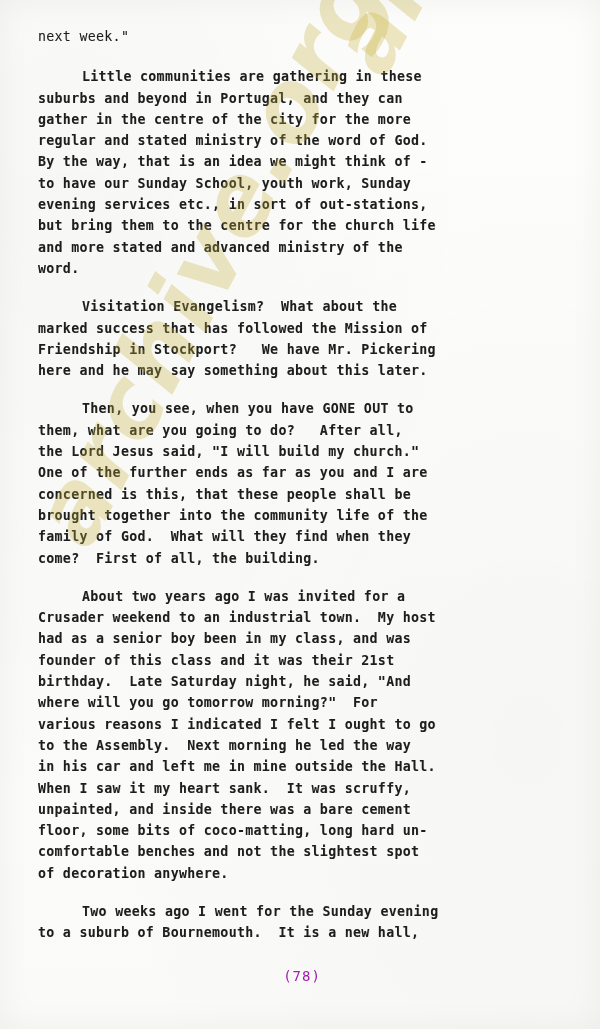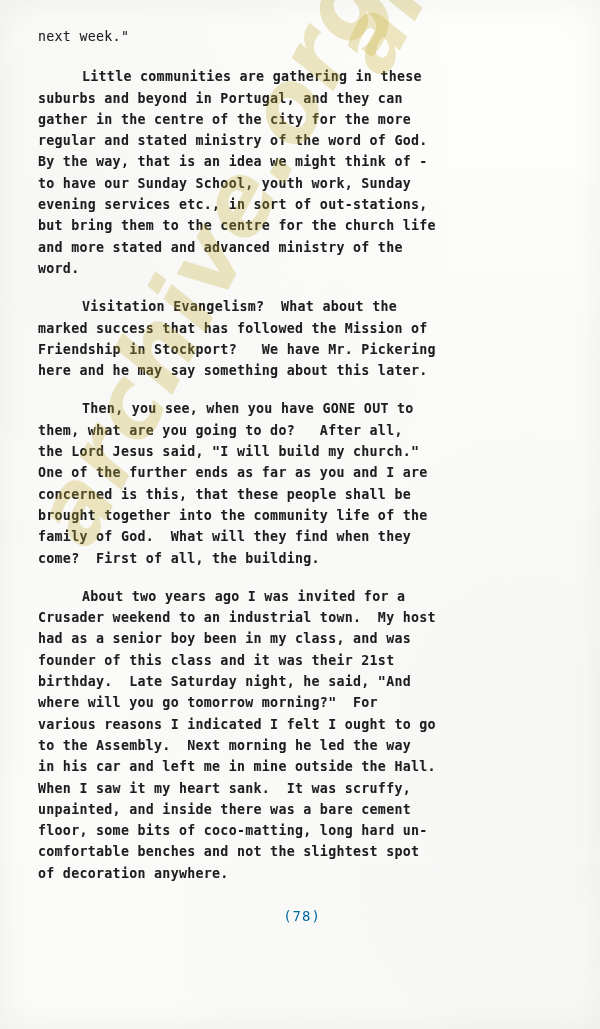--- a/index.html
+++ b/index.html
@@ -165,6 +165,8 @@
 floor, some bits of coco-matting, long hard un-
 comfortable benches and not the slightest spot
 of decoration anywhere.</p>
+    <p class="para indent">Two weeks ago I went for the Sunday evening
+to a suburb of Bournemouth.  It is a new hall,</p>
 
     <div class="page-number">(78)</div>
   </div>

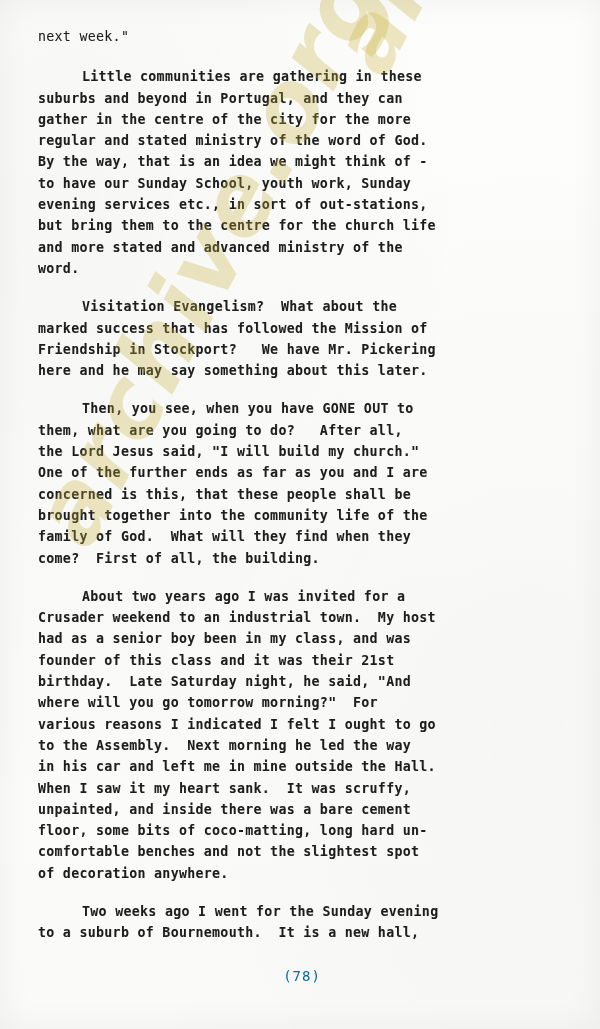--- a/index.html
+++ b/index.html
@@ -104,7 +104,7 @@
     font-size: 14px;
     letter-spacing: 1px;
     margin-top: 22px;
-    color: #0369a1;
+    color: #a21caf;
   }
 
   .edge-shadow {

